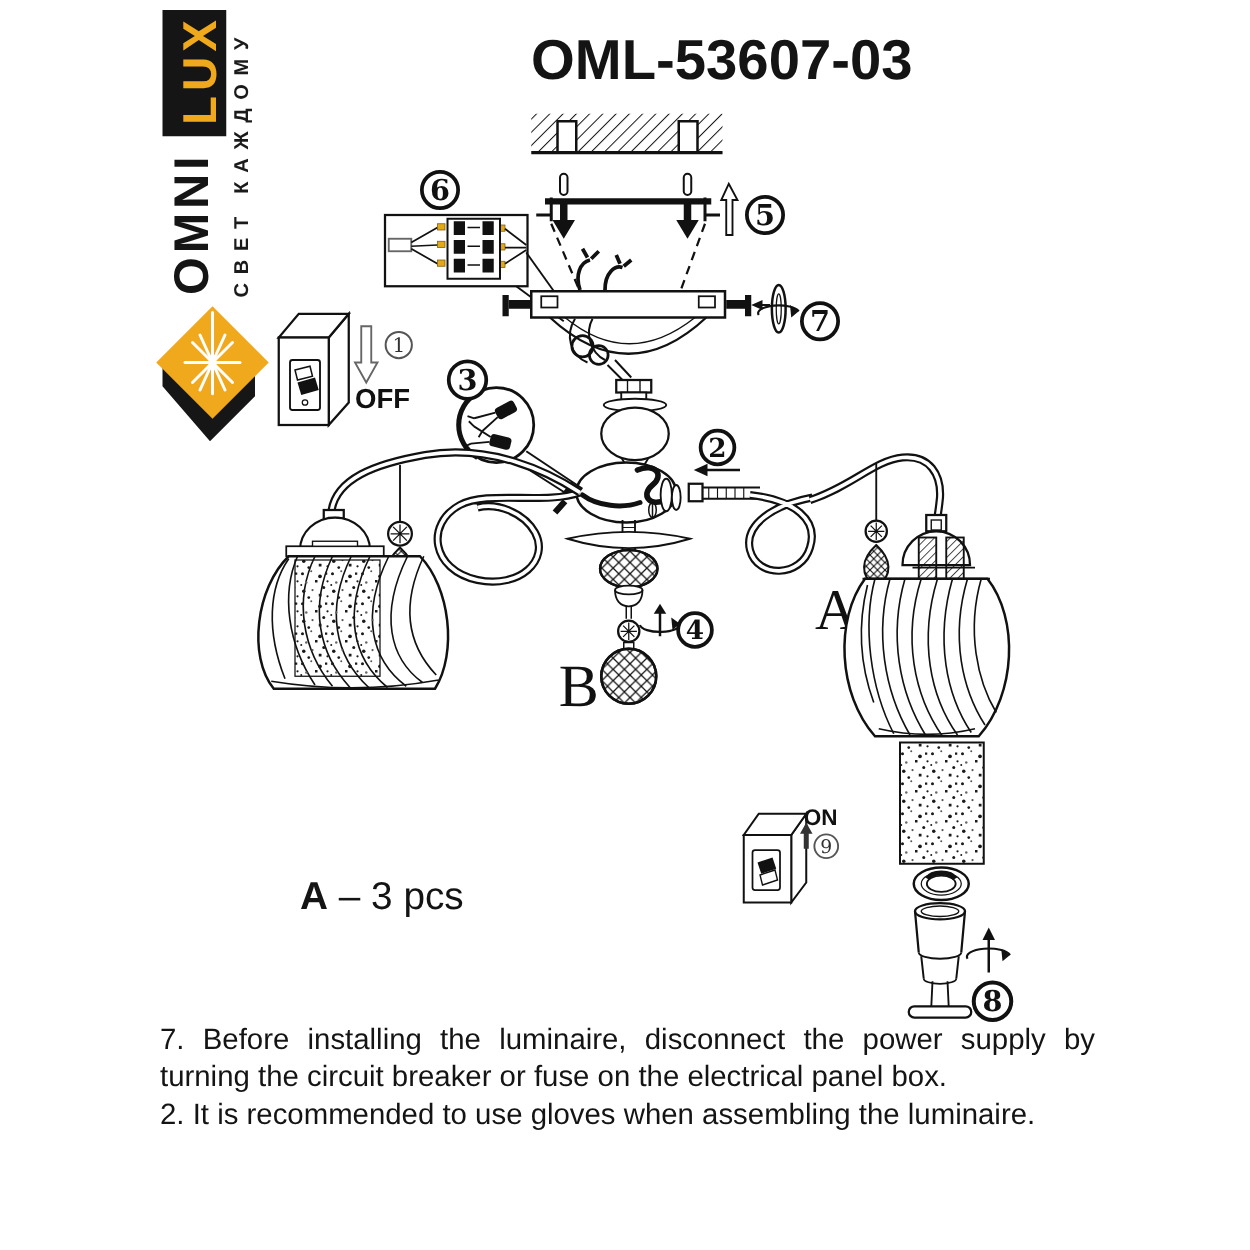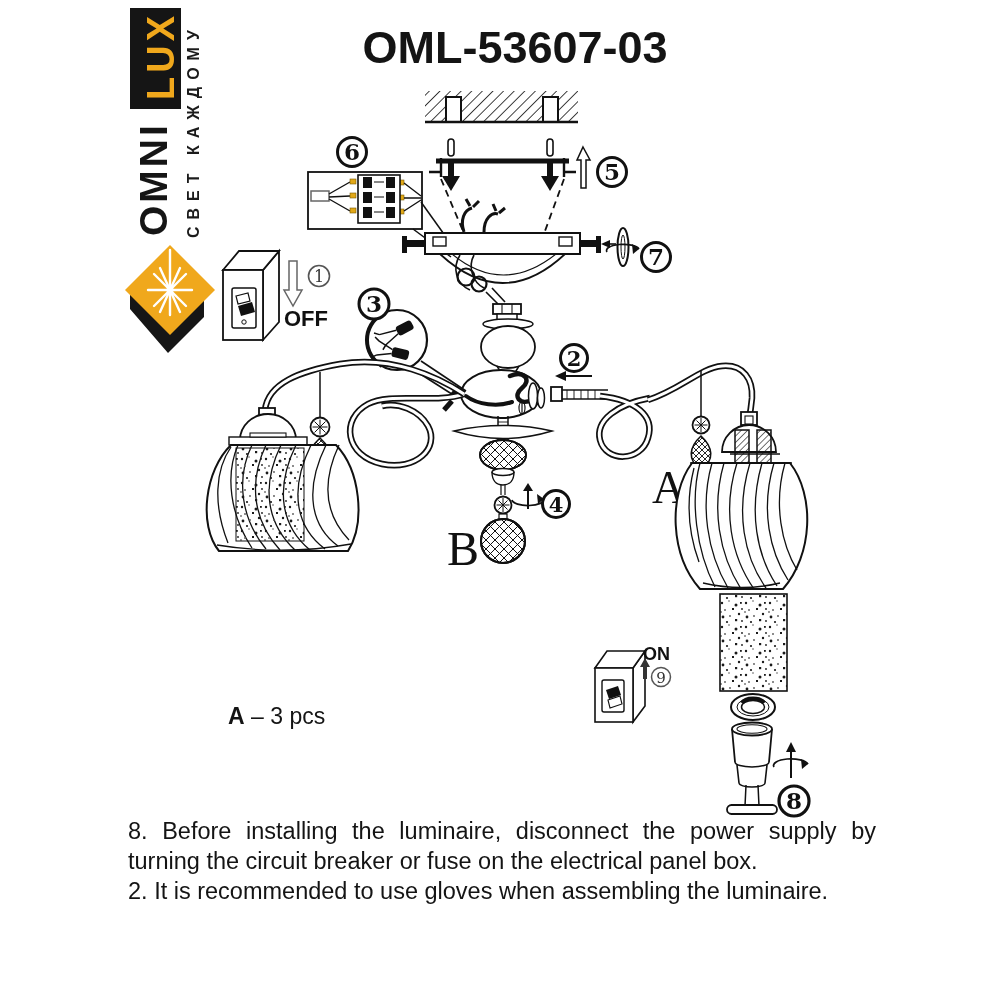--- a/index.html
+++ b/index.html
@@ -12,7 +12,7 @@
   .logo-lux{left:142px;top:100px;font-weight:800;font-size:38px;letter-spacing:4px;color:var(--accent);}
   .logo-omni{left:134px;top:236px;font-weight:800;font-size:39px;letter-spacing:3px;color:#151515;}
   .logo-tagline{left:186px;top:238px;font-weight:700;font-size:16px;letter-spacing:7px;color:#1b1b1b;}
-  .title{position:absolute;left:300px;top:22px;width:430px;text-align:center;
+  .title{position:absolute;left:300px;top:22px;width:430px;text-align:right;
          font-size:45px;font-weight:700;letter-spacing:0px;}
   .diagram{position:absolute;left:0;top:0;}
   .parts{position:absolute;left:228px;top:697px;font-size:23px;line-height:39px;}

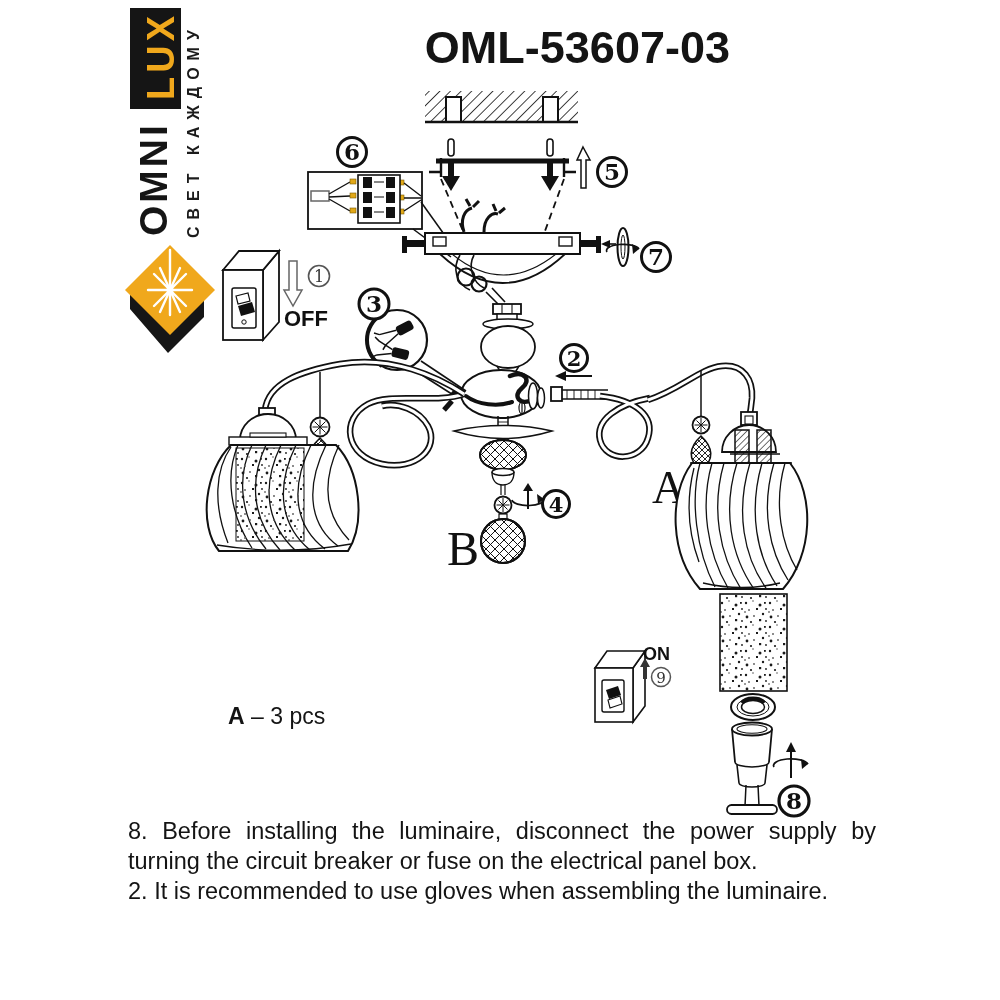--- a/index.html
+++ b/index.html
@@ -15,7 +15,7 @@
   .title{position:absolute;left:300px;top:22px;width:430px;text-align:right;
          font-size:45px;font-weight:700;letter-spacing:0px;}
   .diagram{position:absolute;left:0;top:0;}
-  .parts{position:absolute;left:228px;top:697px;font-size:23px;line-height:39px;}
+  .parts{position:absolute;left:240px;top:697px;font-size:31px;line-height:39px;}
   .parts b{font-weight:700;}
   .instructions{position:absolute;left:128px;top:816px;width:748px;
                 font-size:23.5px;line-height:30px;text-align:justify;}

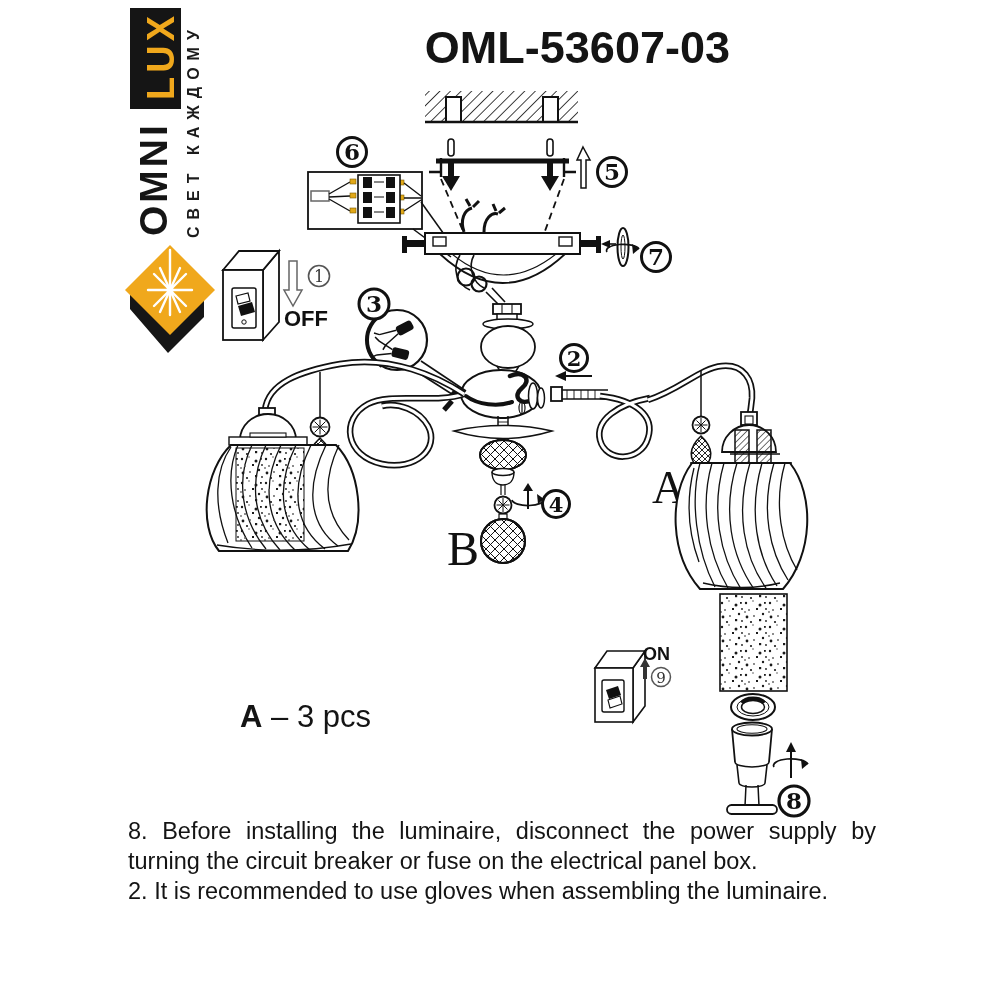--- a/index.html
+++ b/index.html
@@ -401,7 +401,7 @@
   </div>
 
   <div class="instructions">
-    <p>8. Before installing the luminaire, disconnect the power supply by turning the circuit breaker or fuse on the electrical panel box.</p>
+    <p>7. Before installing the luminaire, disconnect the power supply by turning the circuit breaker or fuse on the electrical panel box.</p>
     <p>2. It is recommended to use gloves when assembling the luminaire.</p>
   </div>
 

